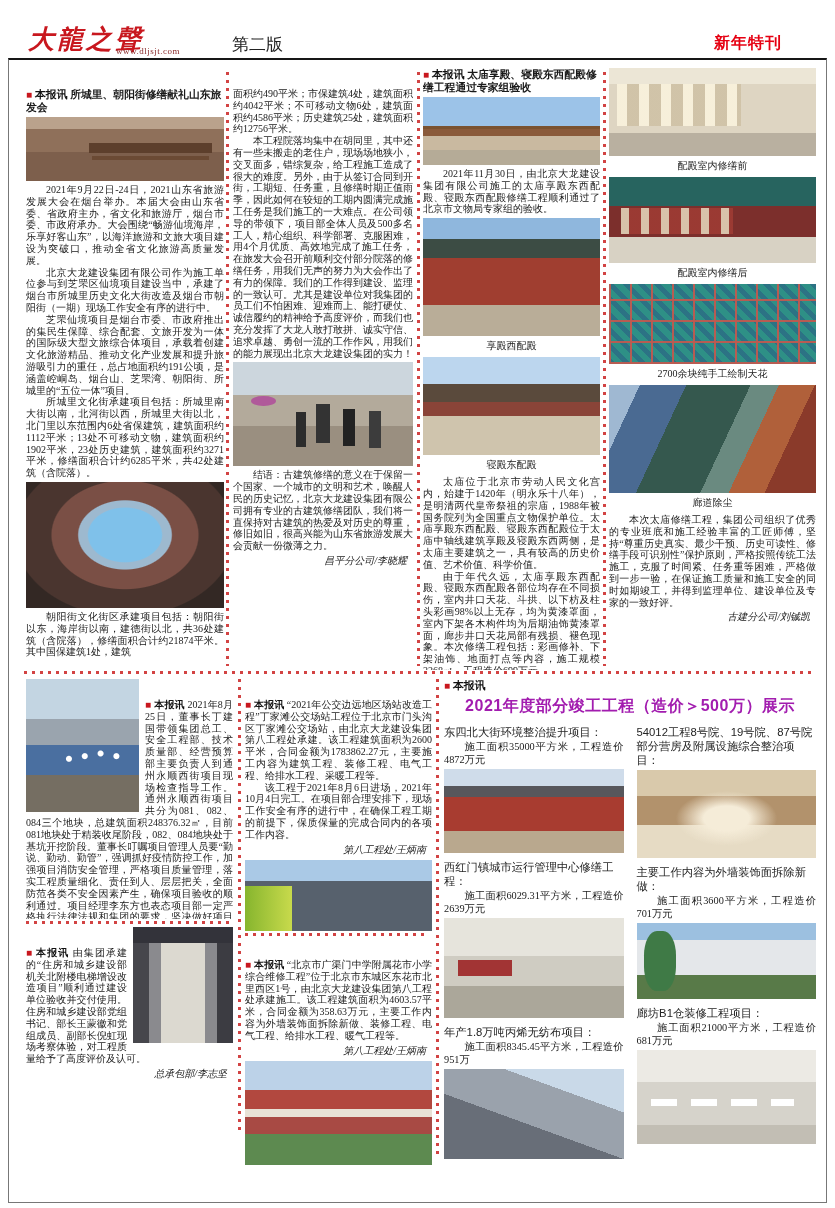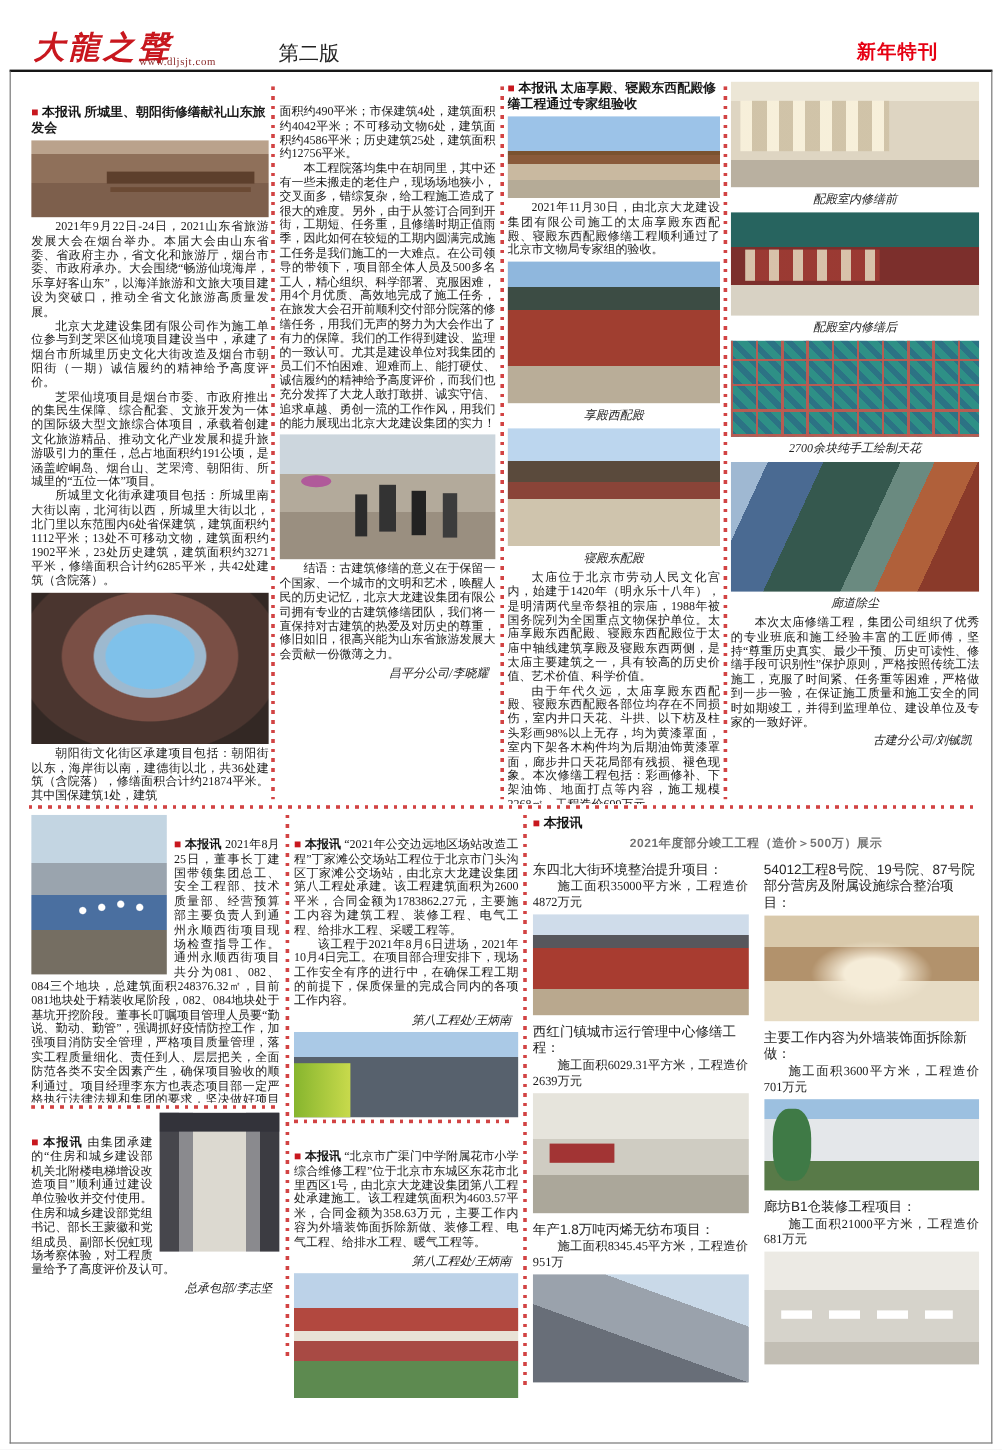--- a/index.html
+++ b/index.html
@@ -31,7 +31,7 @@
   .lede{font-size:10.8px;line-height:13px;font-weight:bold;text-indent:0;margin:0 0 2px 0;}
   .brief{font-weight:bold;color:#111;}
   .brief::before{content:"■";color:#c8171e;margin-right:3px;font-size:10px;}
-  .cap{font-size:10px;font-style:italic;text-align:center;margin:1px 0 4px 0;color:#222;}
+  .cap{font-size:10px;text-align:center;margin:1px 0 4px 0;color:#222;}
   .sig{font-size:10px;font-style:italic;text-align:right;margin:2px 6px 0 0;}
   
   .ph{position:relative;display:block;width:100%;margin:3px 0;overflow:hidden;background:#c9c9c9;}

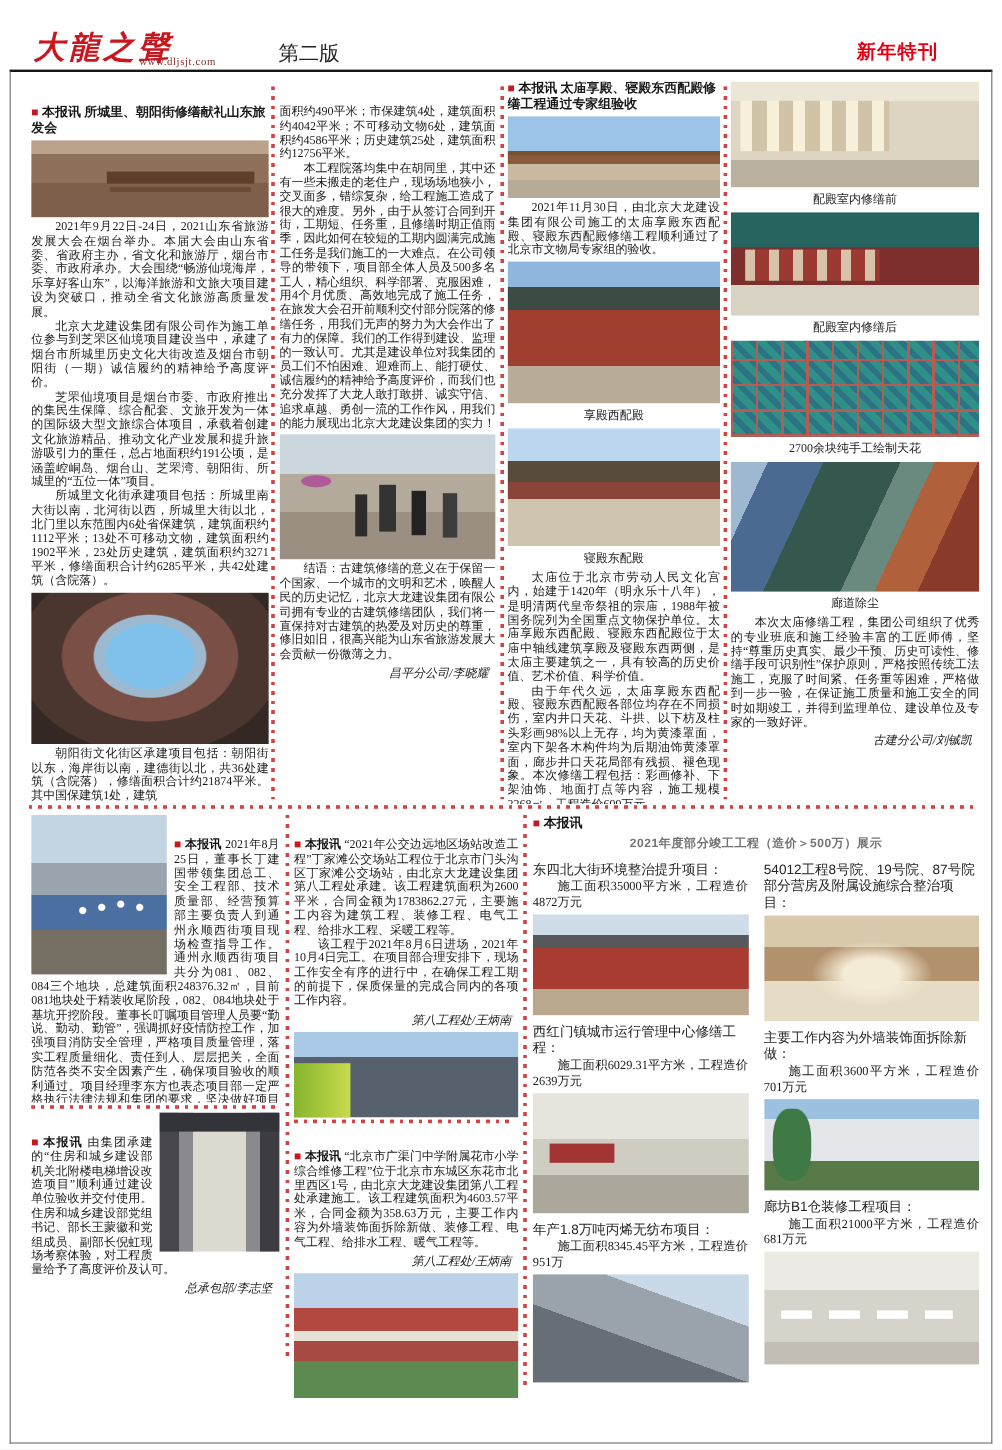--- a/index.html
+++ b/index.html
@@ -137,7 +137,7 @@
     </p>
     <div class="ph ph-brick" style="height:64px;"></div>
     <p class="para">2021年9月22日-24日，2021山东省旅游发展大会在烟台举办。本届大会由山东省委、省政府主办，省文化和旅游厅，烟台市委、市政府承办。大会围绕“畅游仙境海岸，乐享好客山东”，以海洋旅游和文旅大项目建设为突破口，推动全省文化旅游高质量发展。</p>
-    <p class="para">北京大龙建设集团有限公司作为施工单位参与到芝罘区仙境项目建设当中，承建了烟台市所城里历史文化大街改造及烟台市朝阳街（一期）诚信履约的精神给予高度评价。</p>
+    <p class="para">北京大龙建设集团有限公司作为施工单位参与到芝罘区仙境项目建设当中，承建了烟台市所城里历史文化大街改造及烟台市朝阳街（一期）现场工作安全有序的进行中。</p>
     <p class="para">芝罘仙境项目是烟台市委、市政府推出的集民生保障、综合配套、文旅开发为一体的国际级大型文旅综合体项目，承载着创建文化旅游精品、推动文化产业发展和提升旅游吸引力的重任，总占地面积约191公顷，是涵盖崆峒岛、烟台山、芝罘湾、朝阳街、所城里的“五位一体”项目。</p>
     <p class="para">所城里文化街承建项目包括：所城里南大街以南，北河街以西，所城里大街以北，北门里以东范围内6处省保建筑，建筑面积约1112平米；13处不可移动文物，建筑面积约1902平米，23处历史建筑，建筑面积约3271平米，修缮面积合计约6285平米，共42处建筑（含院落）。</p>
     <div class="ph ph-courtyard" style="height:126px;"></div>

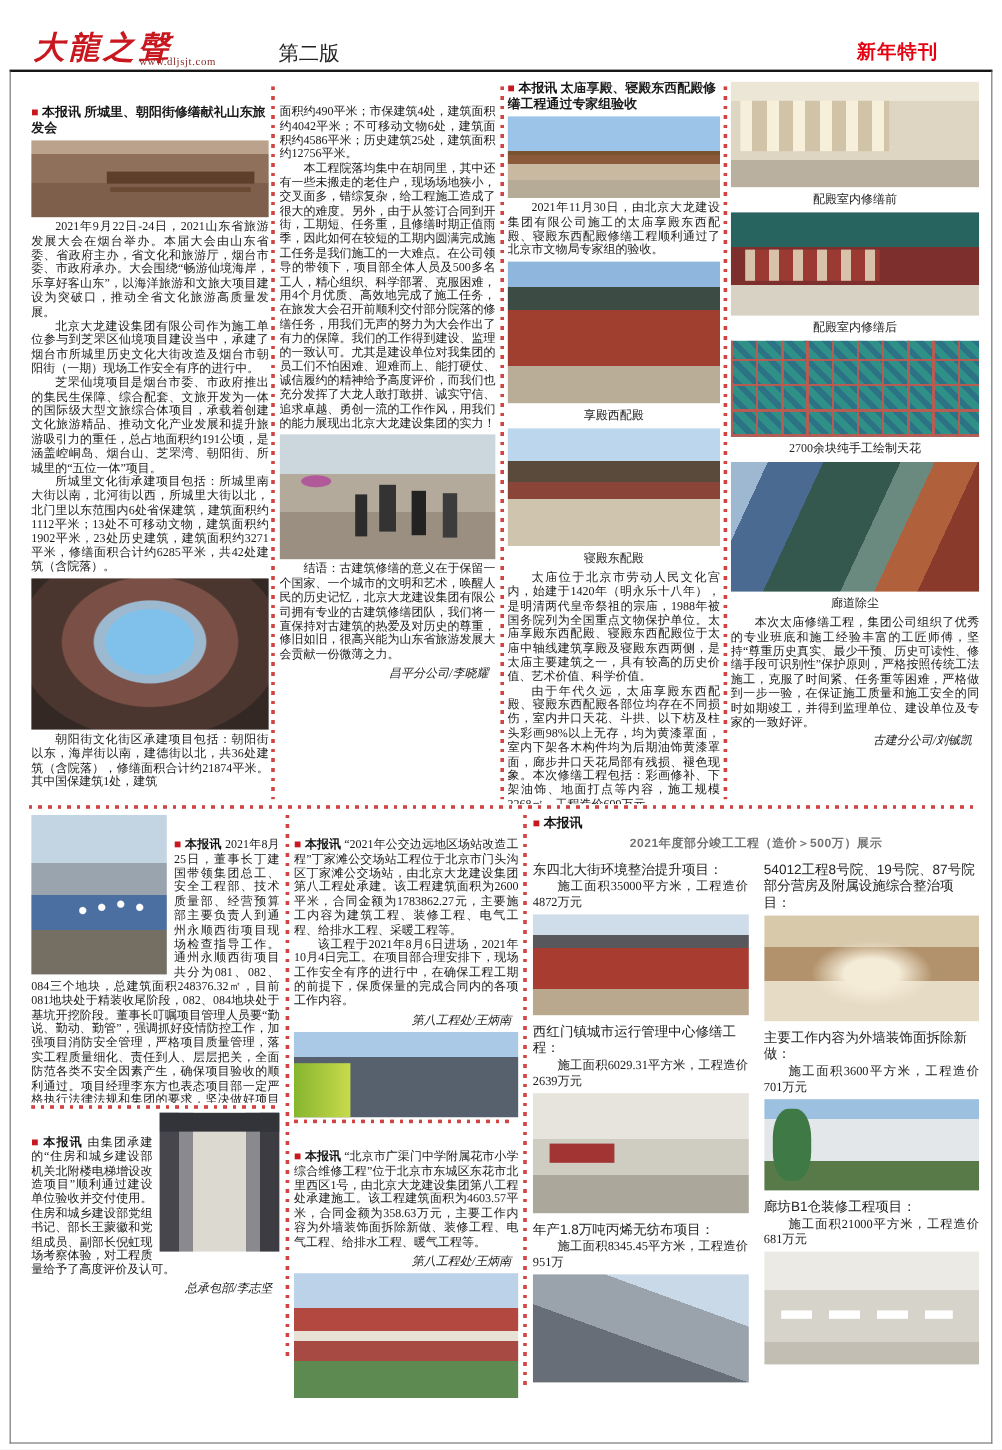--- a/index.html
+++ b/index.html
@@ -101,8 +101,8 @@
   
   #completed{left:444px;top:677px;width:372px;height:487px;}
   .cw-brief{font-size:10.8px;font-weight:bold;margin:2px 0 3px 0;}
-  .cw-title{font-family:"Liberation Sans",sans-serif;font-weight:bold;font-size:10px;
-      color:#737373;text-align:center;margin:0 0 8px 0;letter-spacing:.5px;}
+  .cw-title{font-family:"Liberation Sans",sans-serif;font-weight:bold;font-size:16px;
+      color:#a21caf;text-align:center;margin:0 0 8px 0;letter-spacing:.5px;}
   .cw-grid{display:flex;gap:13px;}
   .cw-col{width:180px;}
   .cw-name{font-family:"Liberation Sans",sans-serif;font-weight:normal;font-size:11.3px;

